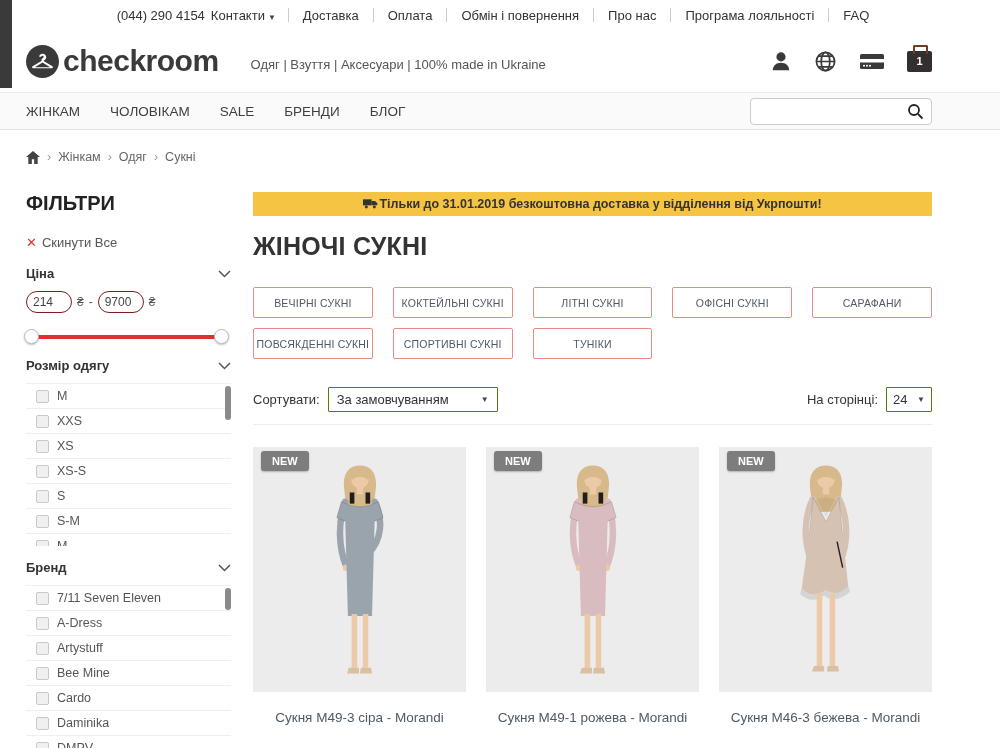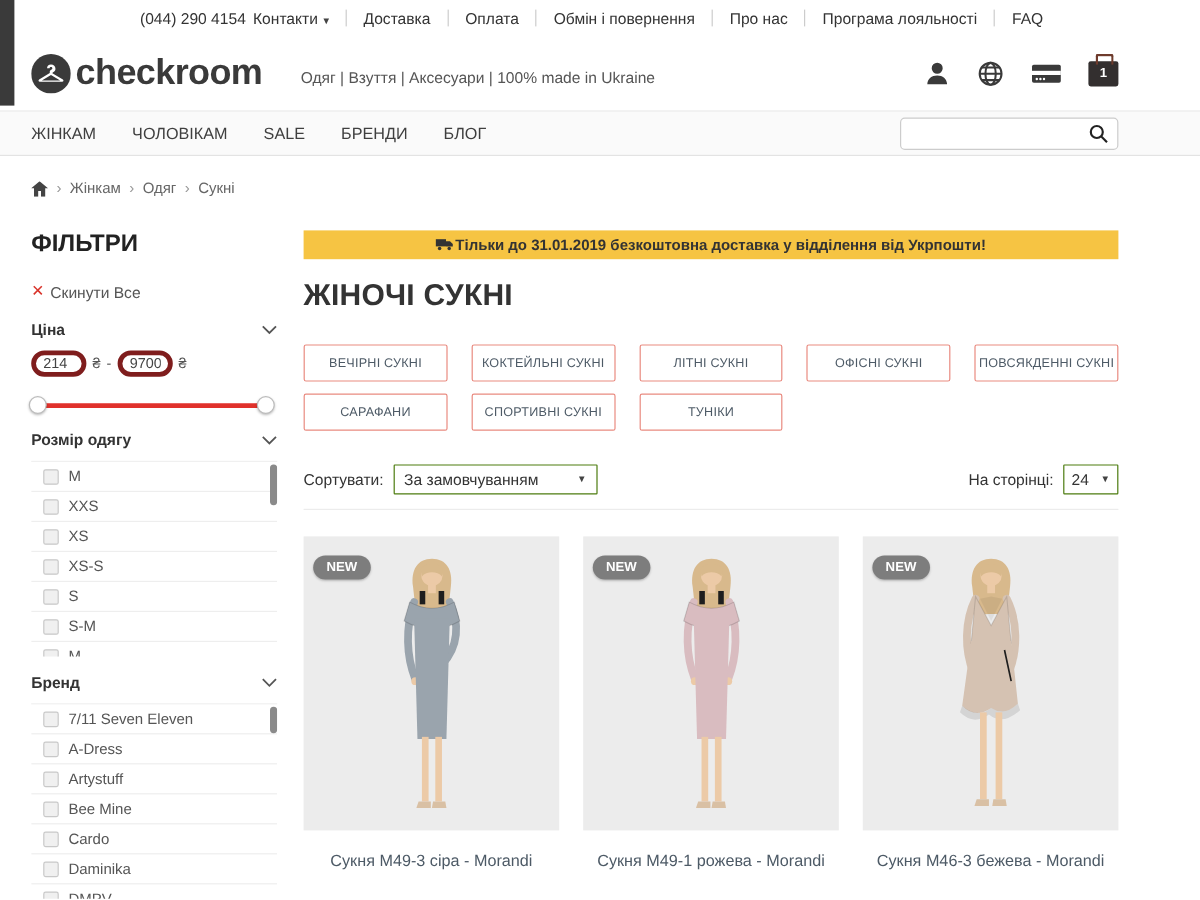--- a/index.html
+++ b/index.html
@@ -60,7 +60,7 @@
   .sec-head { display:flex; align-items:center; justify-content:space-between;
     font-size:13px; font-weight:bold; color:#333; margin-top:14px; margin-bottom:10px; cursor:pointer; }
   .price-row { display:flex; align-items:center; gap:5px; font-size:12px; color:#555; margin-bottom:16px; }
-  .price-input { width:46px; height:22px; border:4px solid #7f1d1d; border-radius:11px;
+  .price-input { width:46px; height:22px; border:1px solid #7f1d1d; border-radius:11px;
     font-size:12px; padding:0 6px; color:#444; outline:none; }
   .slider { position:relative; height:15px; margin:0 6px 10px 2px; }
   .slider-track { position:absolute; top:6px; left:0; right:0; height:4px; background:#e0312b; border-radius:2px; }

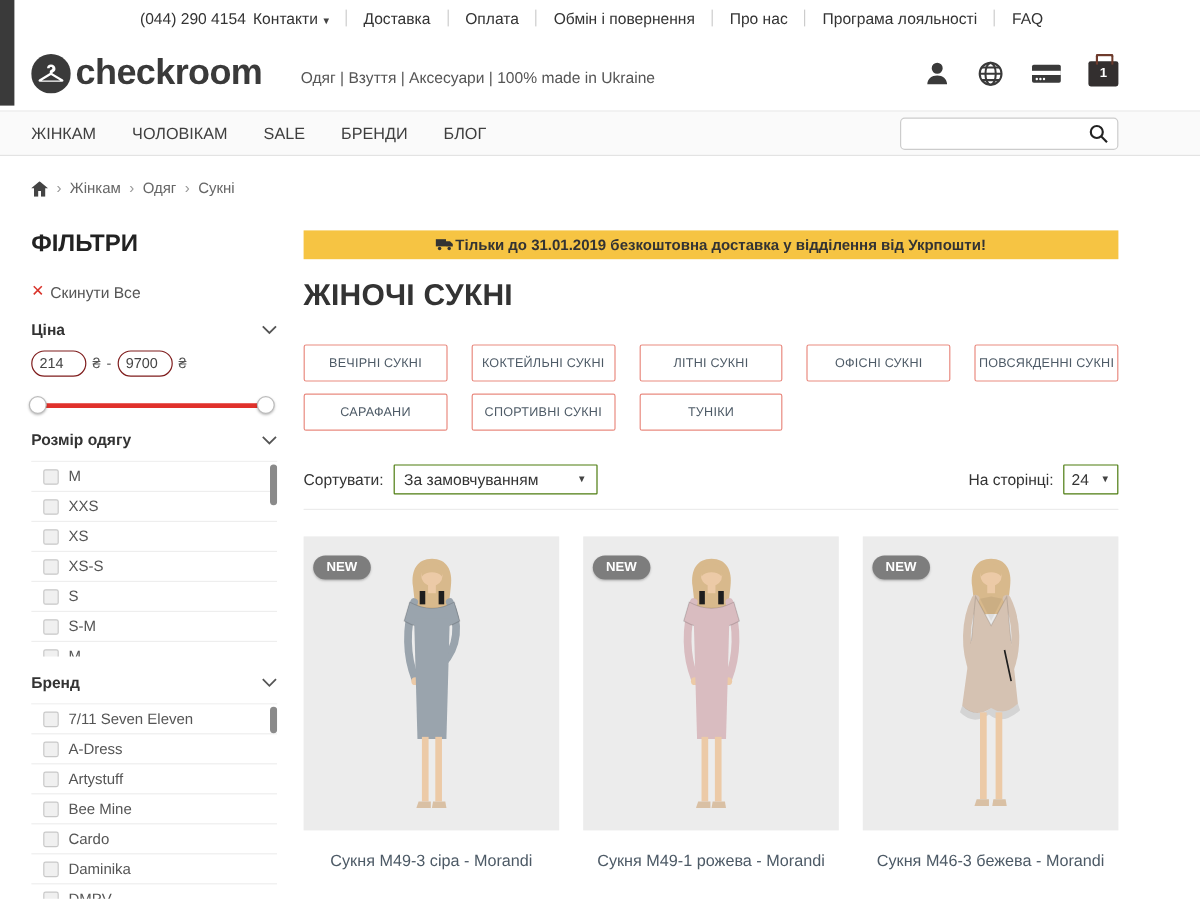--- a/index.html
+++ b/index.html
@@ -319,8 +319,8 @@
       <div class="cat-btn">КОКТЕЙЛЬНІ СУКНІ</div>
       <div class="cat-btn">ЛІТНІ СУКНІ</div>
       <div class="cat-btn">ОФІСНІ СУКНІ</div>
+      <div class="cat-btn">САРАФАНИ</div>
       <div class="cat-btn">ПОВСЯКДЕННІ СУКНІ</div>
-      <div class="cat-btn">САРАФАНИ</div>
       <div class="cat-btn">СПОРТИВНІ СУКНІ</div>
       <div class="cat-btn">ТУНІКИ</div>
     </div>

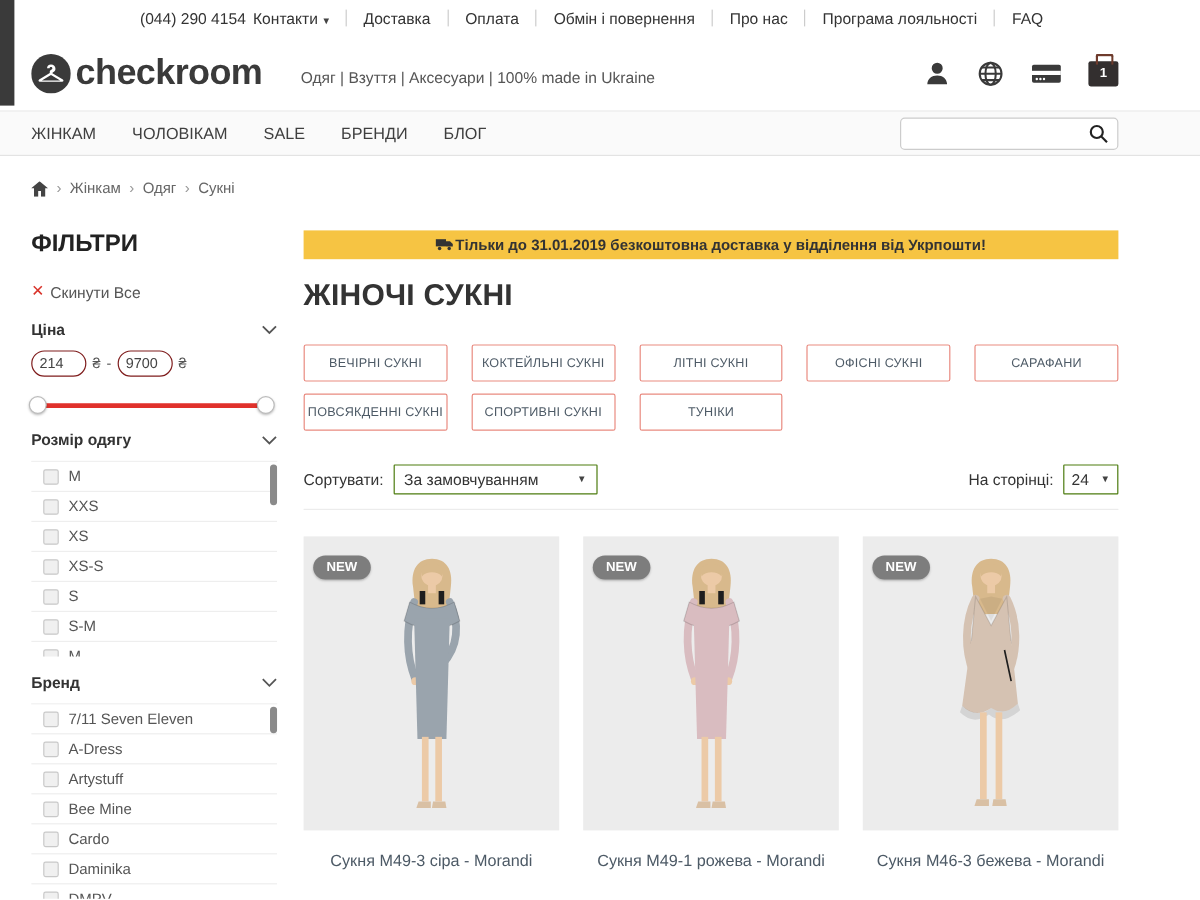--- a/index.html
+++ b/index.html
@@ -96,8 +96,8 @@
   .prod-card { cursor:pointer; }
   .prod-img { position:relative; height:245px; background:#ececec; display:flex;
     align-items:flex-end; justify-content:center; overflow:hidden; }
-  .badge { position:absolute; top:16px; left:8px; background:#7d7d7d; color:#fff; font-size:11px;
-    font-weight:bold; padding:4px 11px; border-radius:10px; box-shadow:0 1px 2px rgba(0,0,0,.25); }
+  .badge { position:absolute; top:4px; left:8px; background:#7d7d7d; color:#fff; font-size:11px;
+    font-weight:bold; padding:4px 11px; border-radius:3px; box-shadow:0 1px 2px rgba(0,0,0,.25); }
   .model { height:232px; }
   .prod-name { text-align:center; font-size:13.5px; color:#4d5a66; margin-top:18px; }
 

